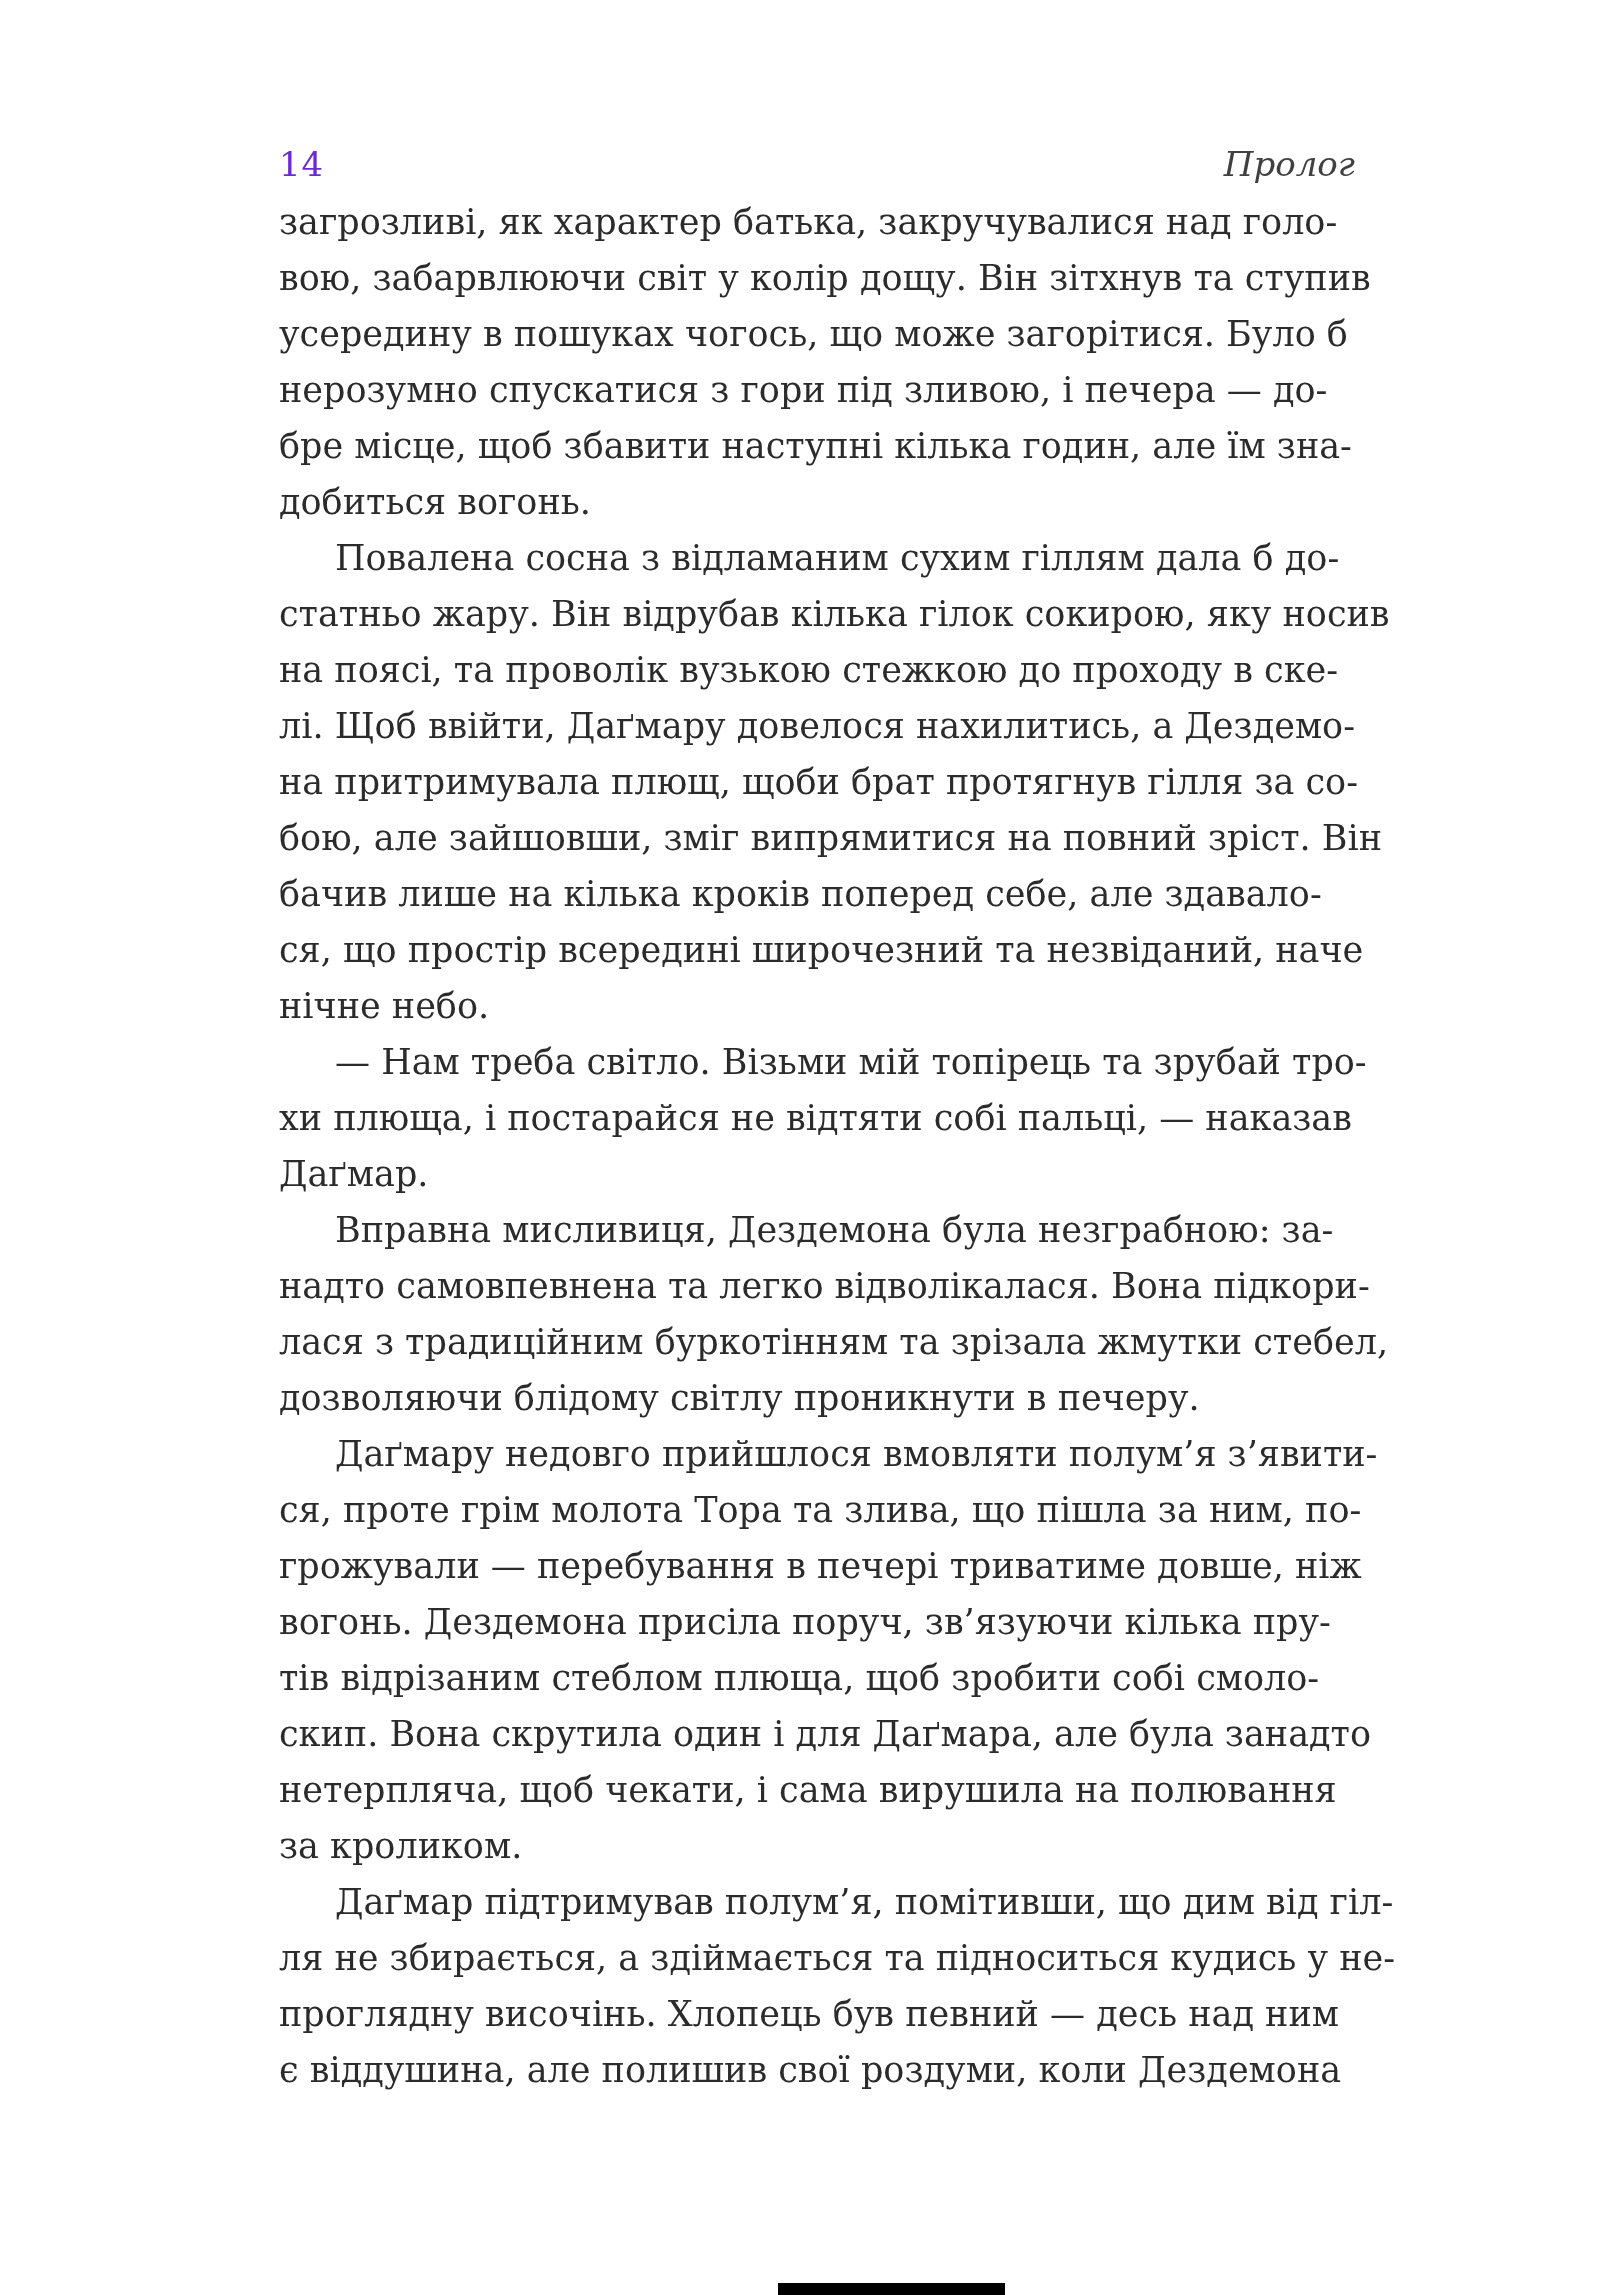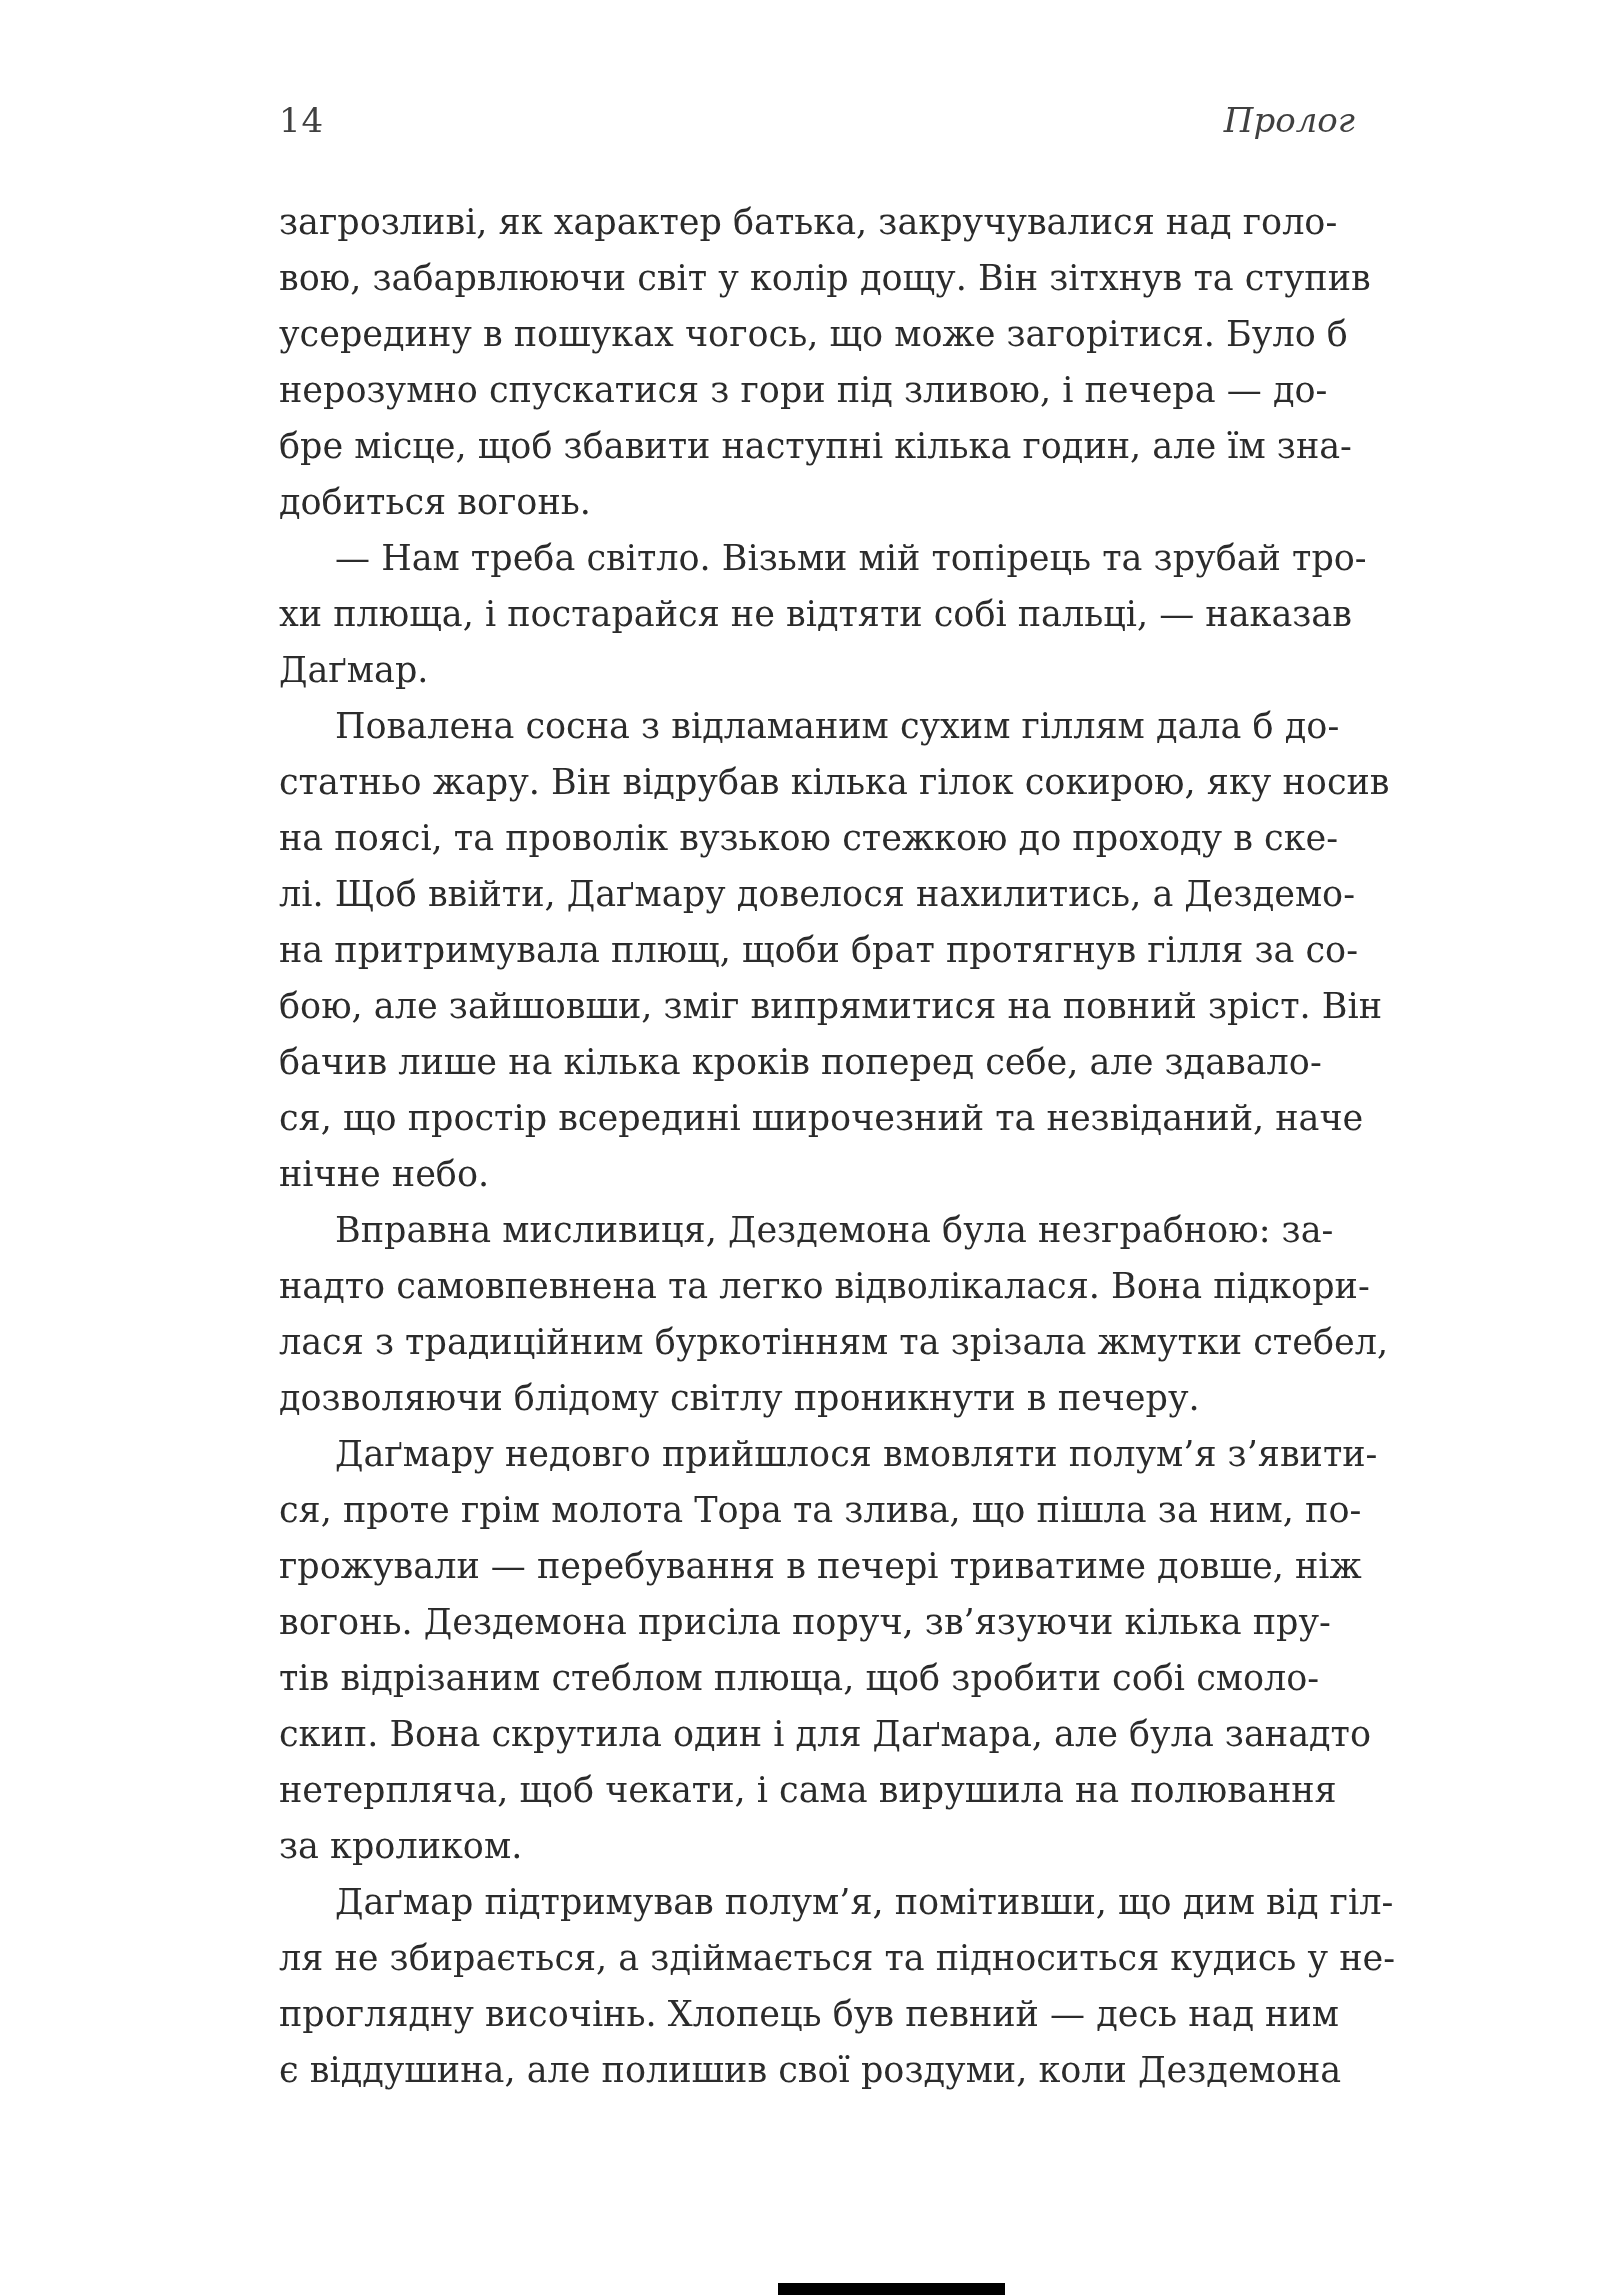--- a/index.html
+++ b/index.html
@@ -35,8 +35,9 @@
   }
   .page-number {
     font-style: normal;
-    color: #404040;
+    color: #6d28d9;
     letter-spacing: 0.8px;
+    margin-top: 44px;
   }
   .chapter-title {
     font-style: italic;

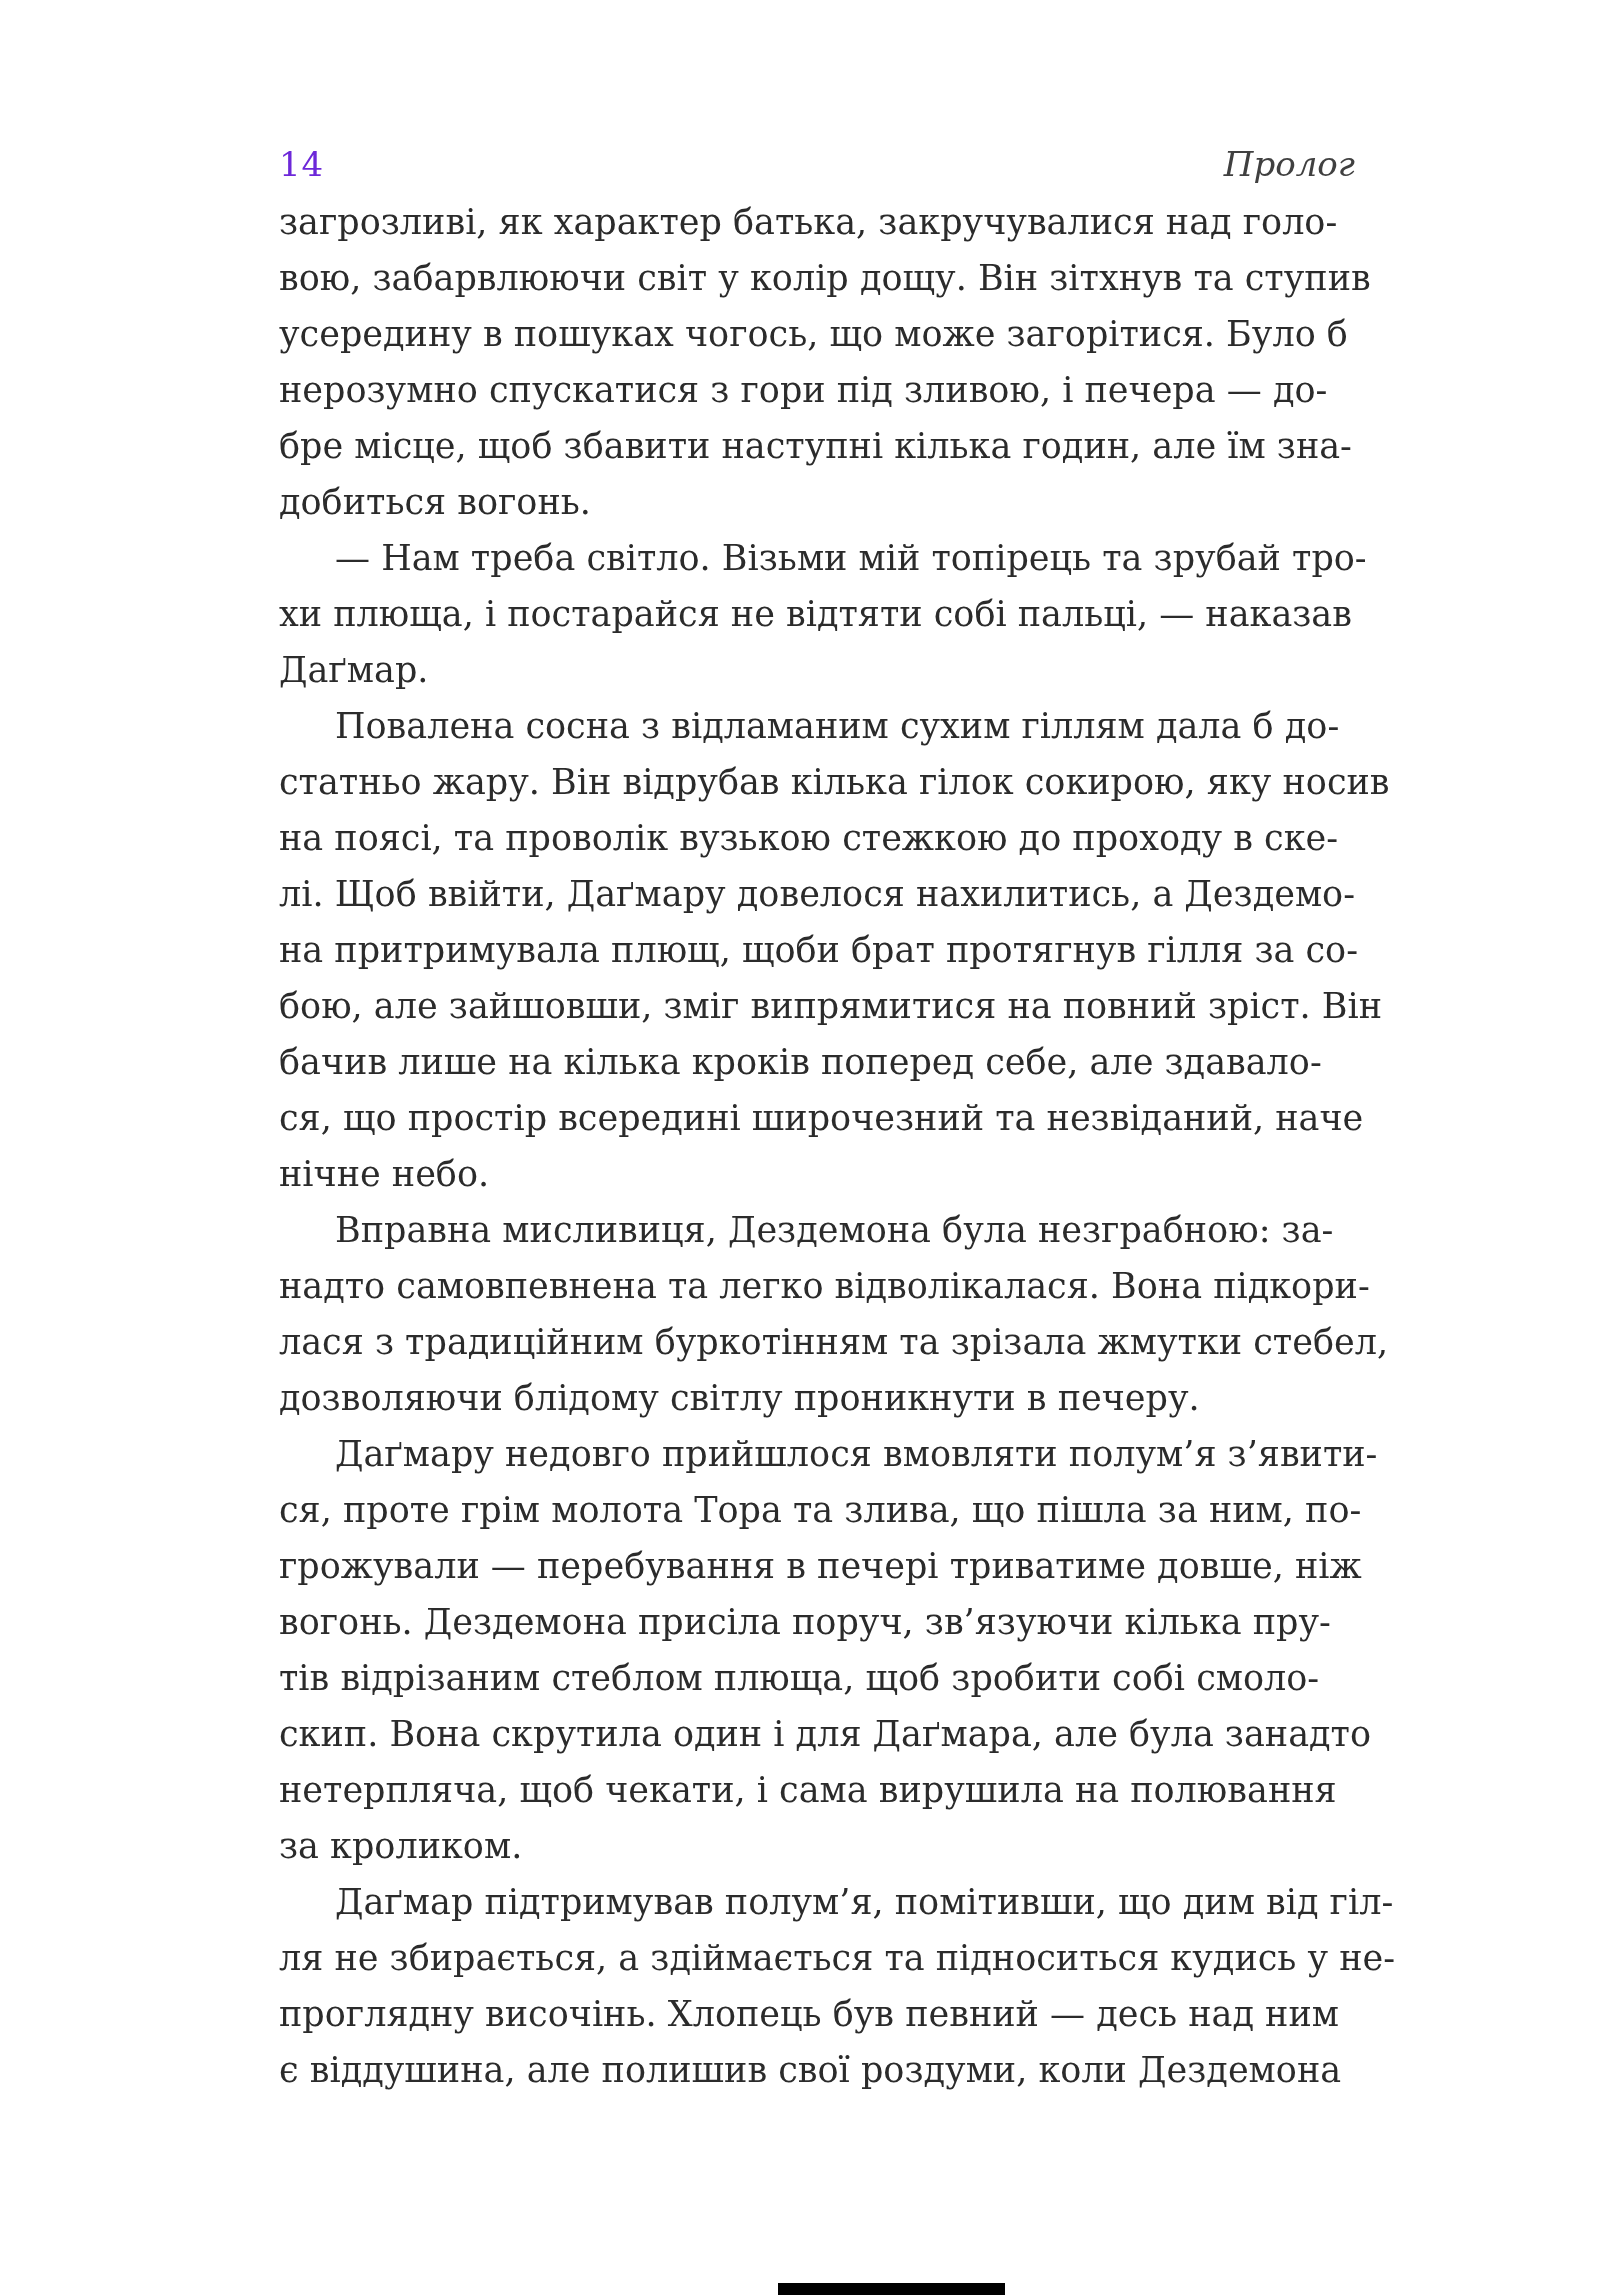--- a/index.html
+++ b/index.html
@@ -85,9 +85,6 @@
 нерозумно спускатися з гори під зливою, і печера — до-
 бре місце, щоб збавити наступні кілька годин, але їм зна-
 добиться вогонь.</p>
-    <p class="para indent">— Нам треба світло. Візьми мій топірець та зрубай тро-
-хи плюща, і постарайся не відтяти собі пальці, — наказав
-Даґмар.</p>
     <p class="para indent">Повалена сосна з відламаним сухим гіллям дала б до-
 статньо жару. Він відрубав кілька гілок сокирою, яку носив
 на поясі, та проволік вузькою стежкою до проходу в ске-
@@ -97,6 +94,9 @@
 бачив лише на кілька кроків поперед себе, але здавало-
 ся, що простір всередині широчезний та незвіданий, наче
 нічне небо.</p>
+    <p class="para indent">— Нам треба світло. Візьми мій топірець та зрубай тро-
+хи плюща, і постарайся не відтяти собі пальці, — наказав
+Даґмар.</p>
     <p class="para indent">Вправна мисливиця, Дездемона була незграбною: за-
 надто самовпевнена та легко відволікалася. Вона підкори-
 лася з традиційним буркотінням та зрізала жмутки стебел,

